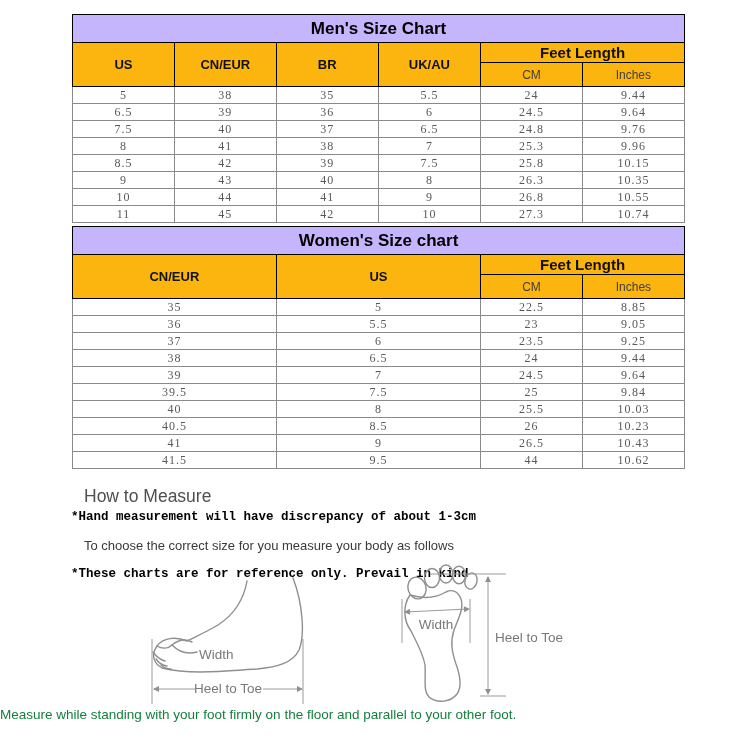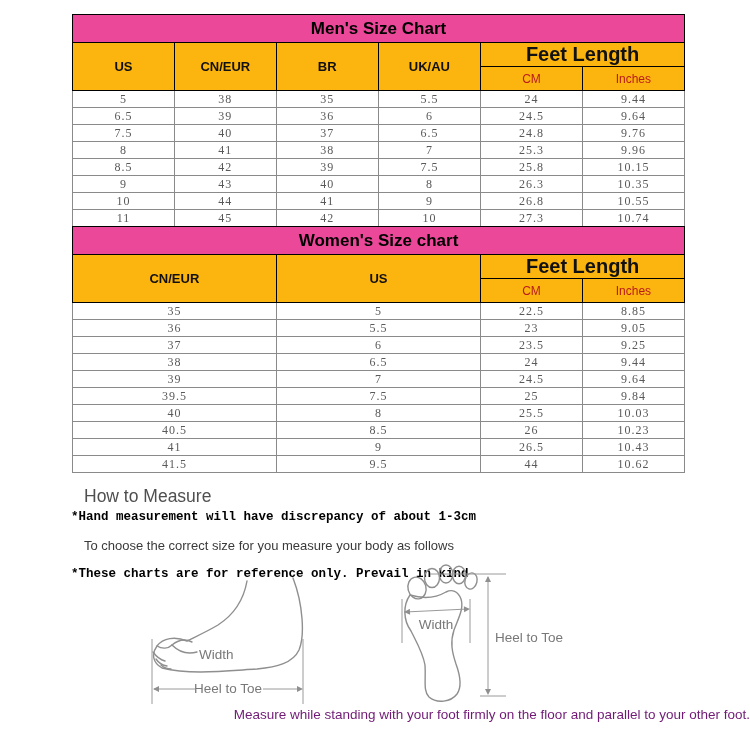--- a/index.html
+++ b/index.html
@@ -14,7 +14,7 @@
   .size-table th,.size-table td{padding:0;text-align:center;vertical-align:middle;}
 
   .title-cell{height:27px;font-size:17px;font-weight:bold;color:#000;
-              border:1px solid #000;background:#ec4899;font-family:"Liberation Sans",sans-serif;}
+              border:1px solid #000;background:#c4b5fd;font-family:"Liberation Sans",sans-serif;}
   .head-cell{font-size:13px;font-weight:bold;color:#111;border:1px solid #000;}
   .feet-cell{height:19px;font-size:20px;}
   .sub-cell{height:23px;font-size:12px;font-weight:normal;color:#b91c1c;}

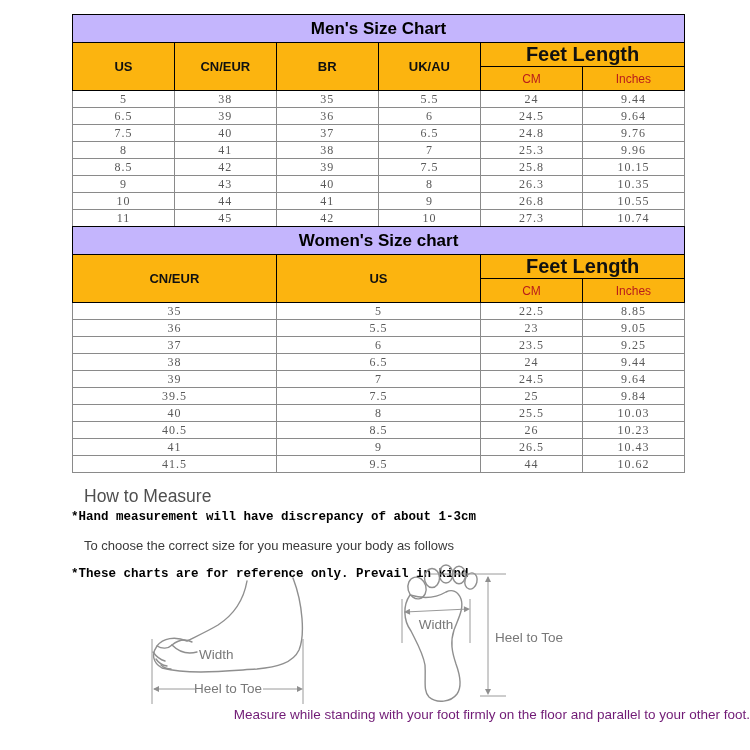--- a/index.html
+++ b/index.html
@@ -16,7 +16,7 @@
   .title-cell{height:27px;font-size:17px;font-weight:bold;color:#000;
               border:1px solid #000;background:#c4b5fd;font-family:"Liberation Sans",sans-serif;}
   .head-cell{font-size:13px;font-weight:bold;color:#111;border:1px solid #000;}
-  .feet-cell{height:19px;font-size:20px;}
+  .feet-cell{height:19px;font-size:15px;}
   .sub-cell{height:23px;font-size:12px;font-weight:normal;color:#b91c1c;}
   .data-row td{height:16px;line-height:16px;font-size:12px;color:#595959;
                font-family:"Liberation Serif",serif;letter-spacing:1px;

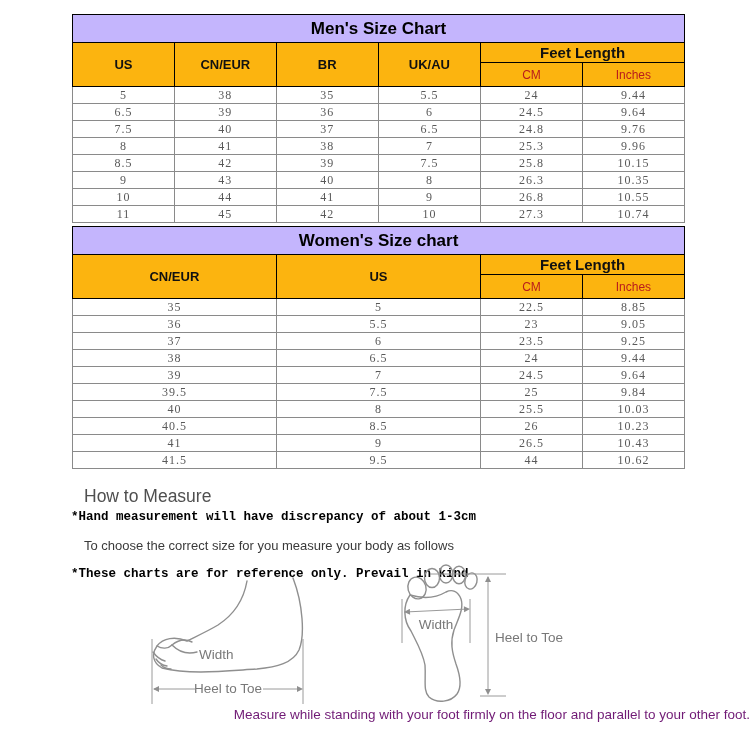--- a/index.html
+++ b/index.html
@@ -17,7 +17,7 @@
               border:1px solid #000;background:#c4b5fd;font-family:"Liberation Sans",sans-serif;}
   .head-cell{font-size:13px;font-weight:bold;color:#111;border:1px solid #000;}
   .feet-cell{height:19px;font-size:15px;}
-  .sub-cell{height:23px;font-size:12px;font-weight:normal;color:#b91c1c;}
+  .sub-cell{height:23px;font-size:12px;font-weight:normal;color:#404040;}
   .data-row td{height:16px;line-height:16px;font-size:12px;color:#595959;
                font-family:"Liberation Serif",serif;letter-spacing:1px;
                border:1px solid #8a8a8a;background:#fff;}

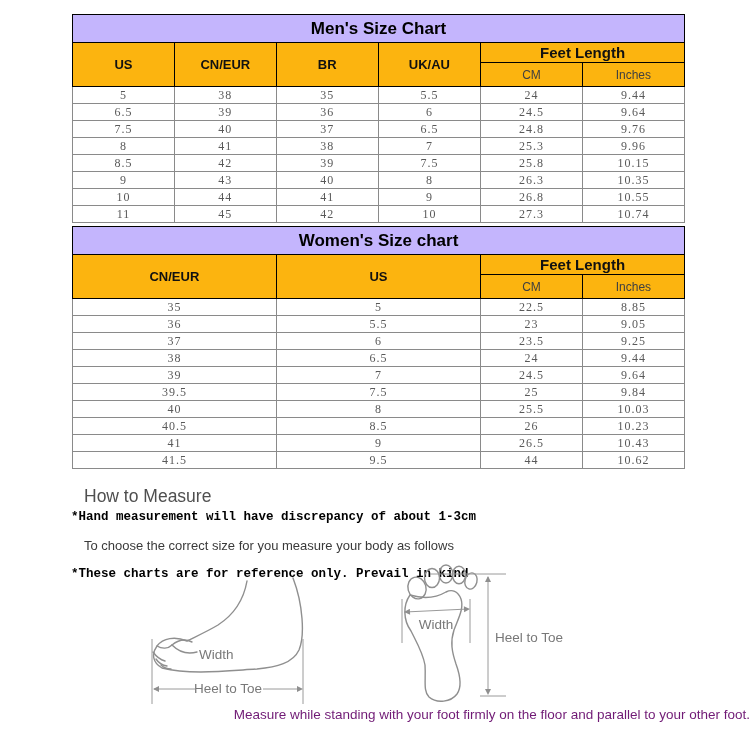--- a/index.html
+++ b/index.html
@@ -29,8 +29,8 @@
   
   .htm-heading{position:absolute;left:84px;top:486px;font-size:17.5px;color:#4f4f4f;}
   .htm-subtitle{position:absolute;left:84px;top:538px;font-size:13px;color:#3a3a3a;text-align:center;}
-  .caption{position:absolute;left:0;top:707px;width:750px;text-align:right;
-           font-size:13.5px;color:#701a75;}
+  .caption{position:absolute;left:0;top:707px;width:750px;text-align:left;
+           font-size:13.5px;color:#15803d;}
 
   .foot-svg{position:absolute;}
   .foot-svg text{font-family:"Liberation Sans",sans-serif;font-size:13.5px;fill:#787878;}

